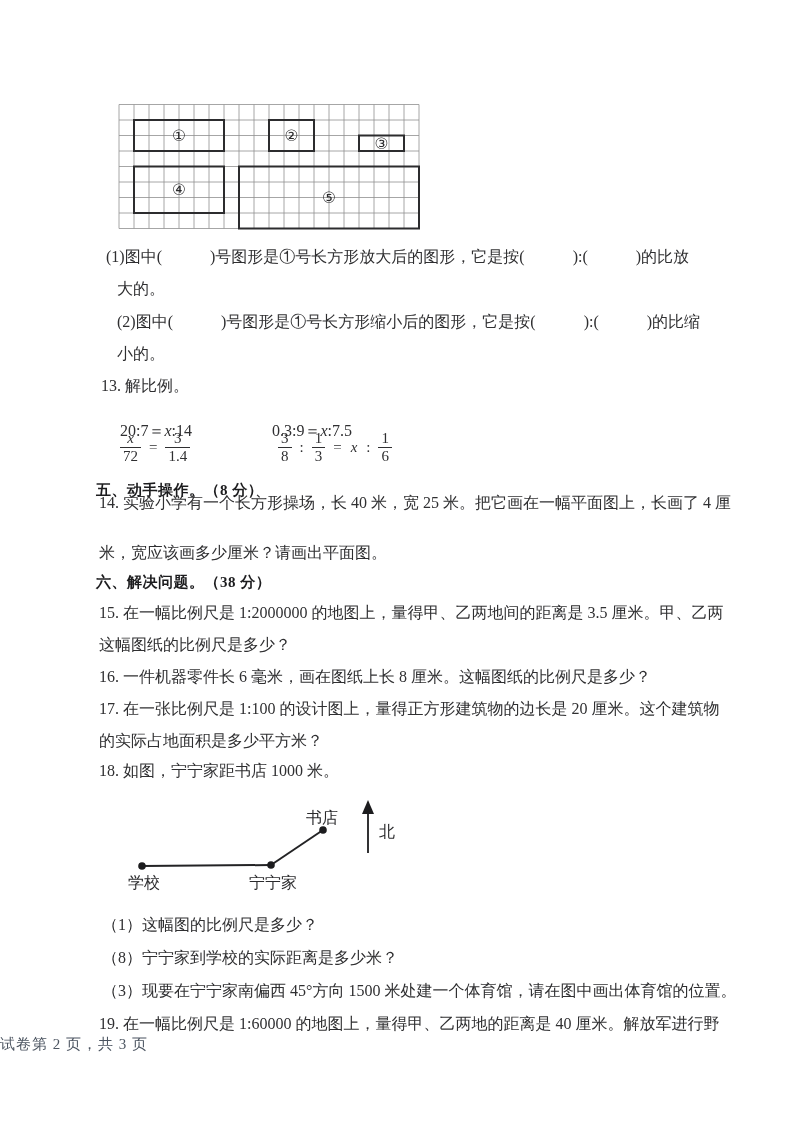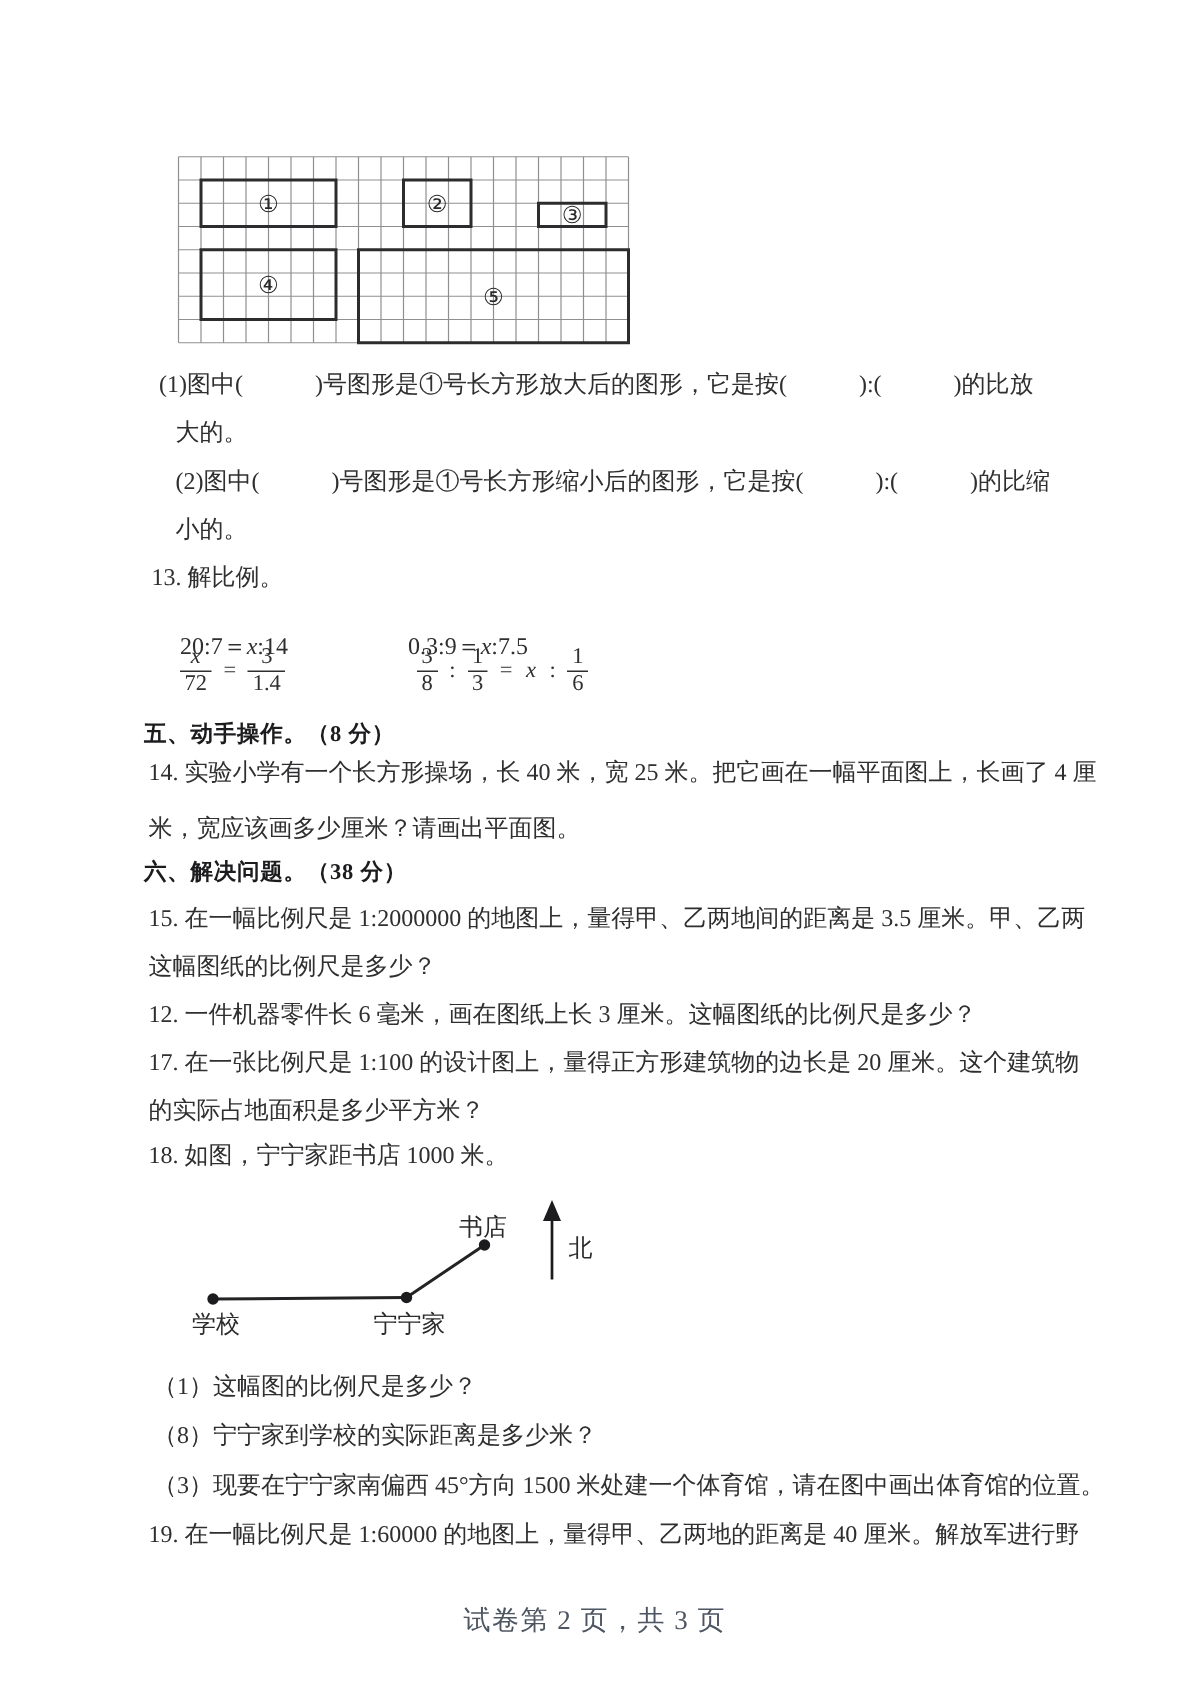--- a/index.html
+++ b/index.html
@@ -114,7 +114,7 @@
 </div>
 
 <div class="tline heading" style="top:479px;left:96px">五、动手操作。（8 分）</div>
-<div class="tline" style="top:505px;left:99px">14. 实验小学有一个长方形操场，长 40 米，宽 25 米。把它画在一幅平面图上，长画了 4 厘</div>
+<div class="tline" style="top:492px;left:99px">14. 实验小学有一个长方形操场，长 40 米，宽 25 米。把它画在一幅平面图上，长画了 4 厘</div>
 <div class="tline" style="top:542px;left:99px">米，宽应该画多少厘米？请画出平面图。</div>
 
 <div class="tline heading" style="top:571px;left:96px">六、解决问题。（38 分）</div>

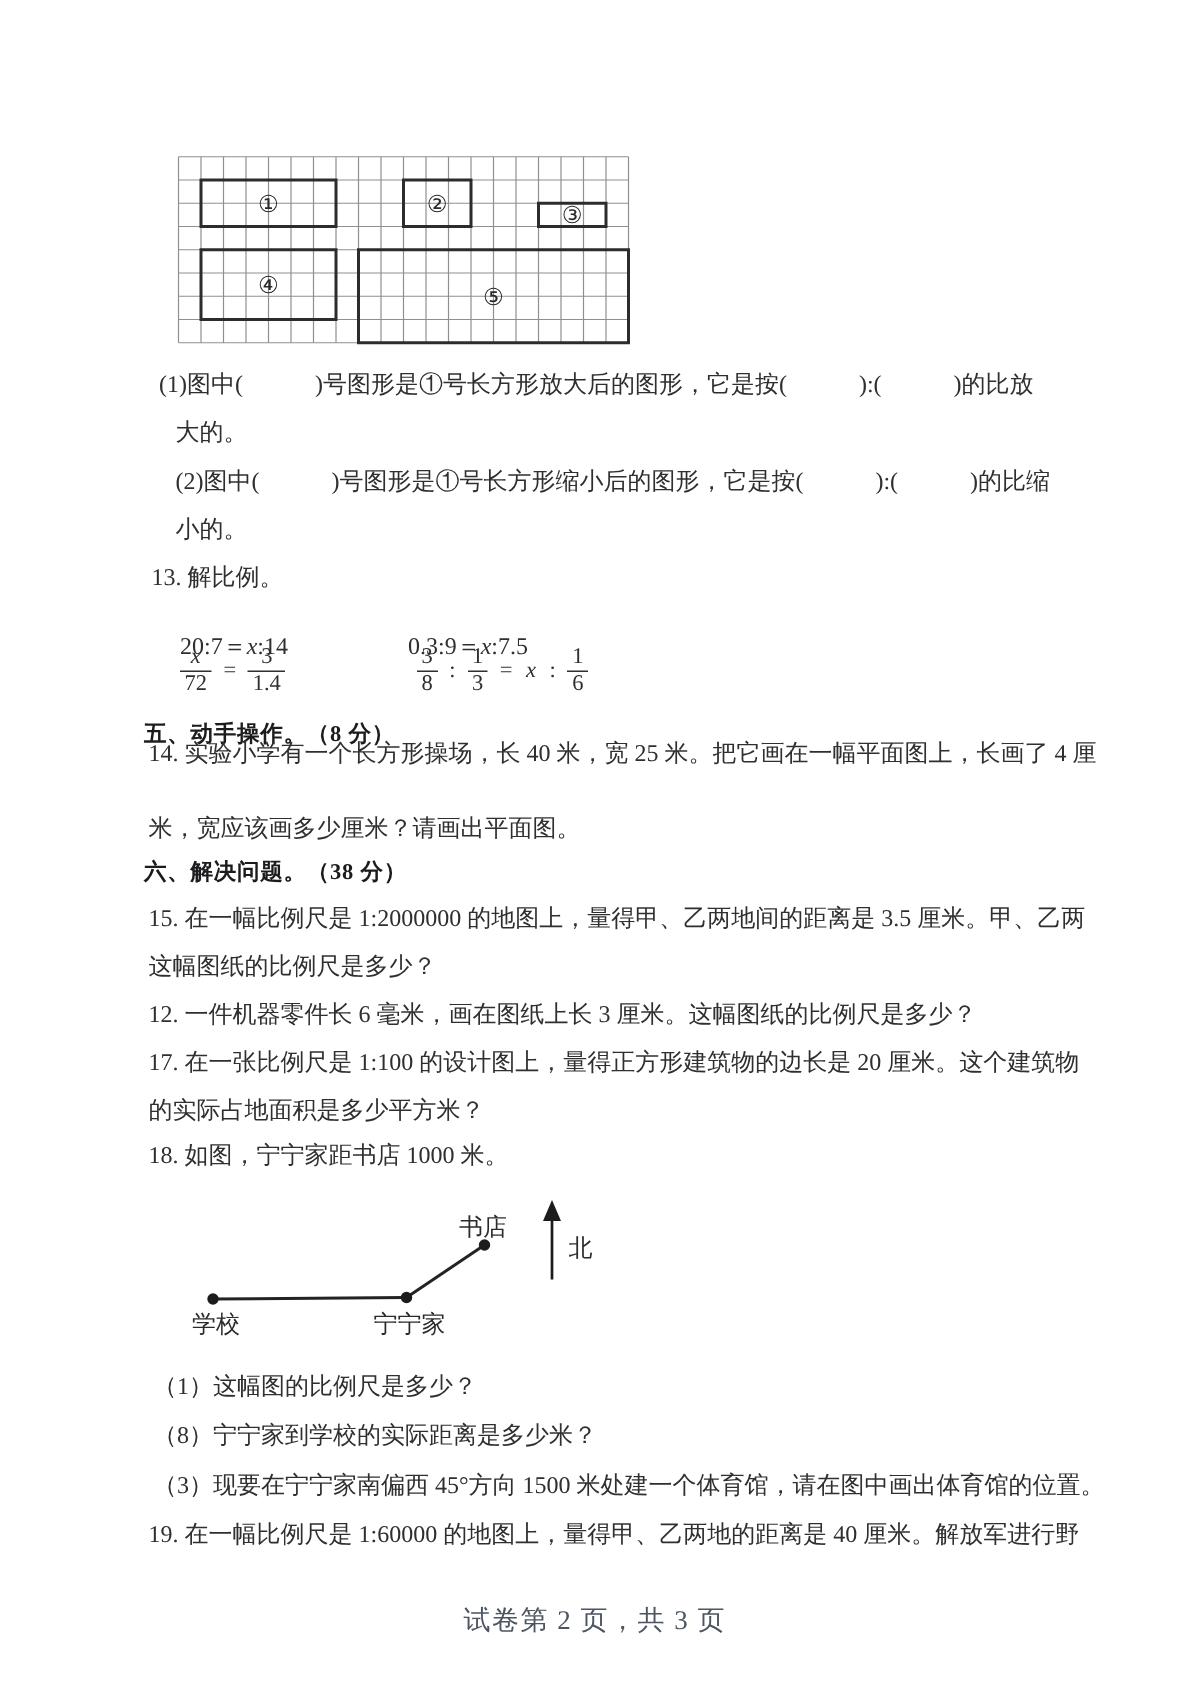--- a/index.html
+++ b/index.html
@@ -120,7 +120,7 @@
 <div class="tline heading" style="top:571px;left:96px">六、解决问题。（38 分）</div>
 <div class="tline" style="top:602px;left:99px">15. 在一幅比例尺是 1:2000000 的地图上，量得甲、乙两地间的距离是 3.5 厘米。甲、乙两</div>
 <div class="tline" style="top:634px;left:99px">这幅图纸的比例尺是多少？</div>
-<div class="tline" style="top:666px;left:99px">12. 一件机器零件长 6 毫米，画在图纸上长 3 厘米。这幅图纸的比例尺是多少？</div>
+<div class="tline" style="top:666px;left:99px">16. 一件机器零件长 6 毫米，画在图纸上长 8 厘米。这幅图纸的比例尺是多少？</div>
 <div class="tline" style="top:698px;left:99px">17. 在一张比例尺是 1:100 的设计图上，量得正方形建筑物的边长是 20 厘米。这个建筑物</div>
 <div class="tline" style="top:730px;left:99px">的实际占地面积是多少平方米？</div>
 <div class="tline" style="top:760px;left:99px">18. 如图，宁宁家距书店 1000 米。</div>

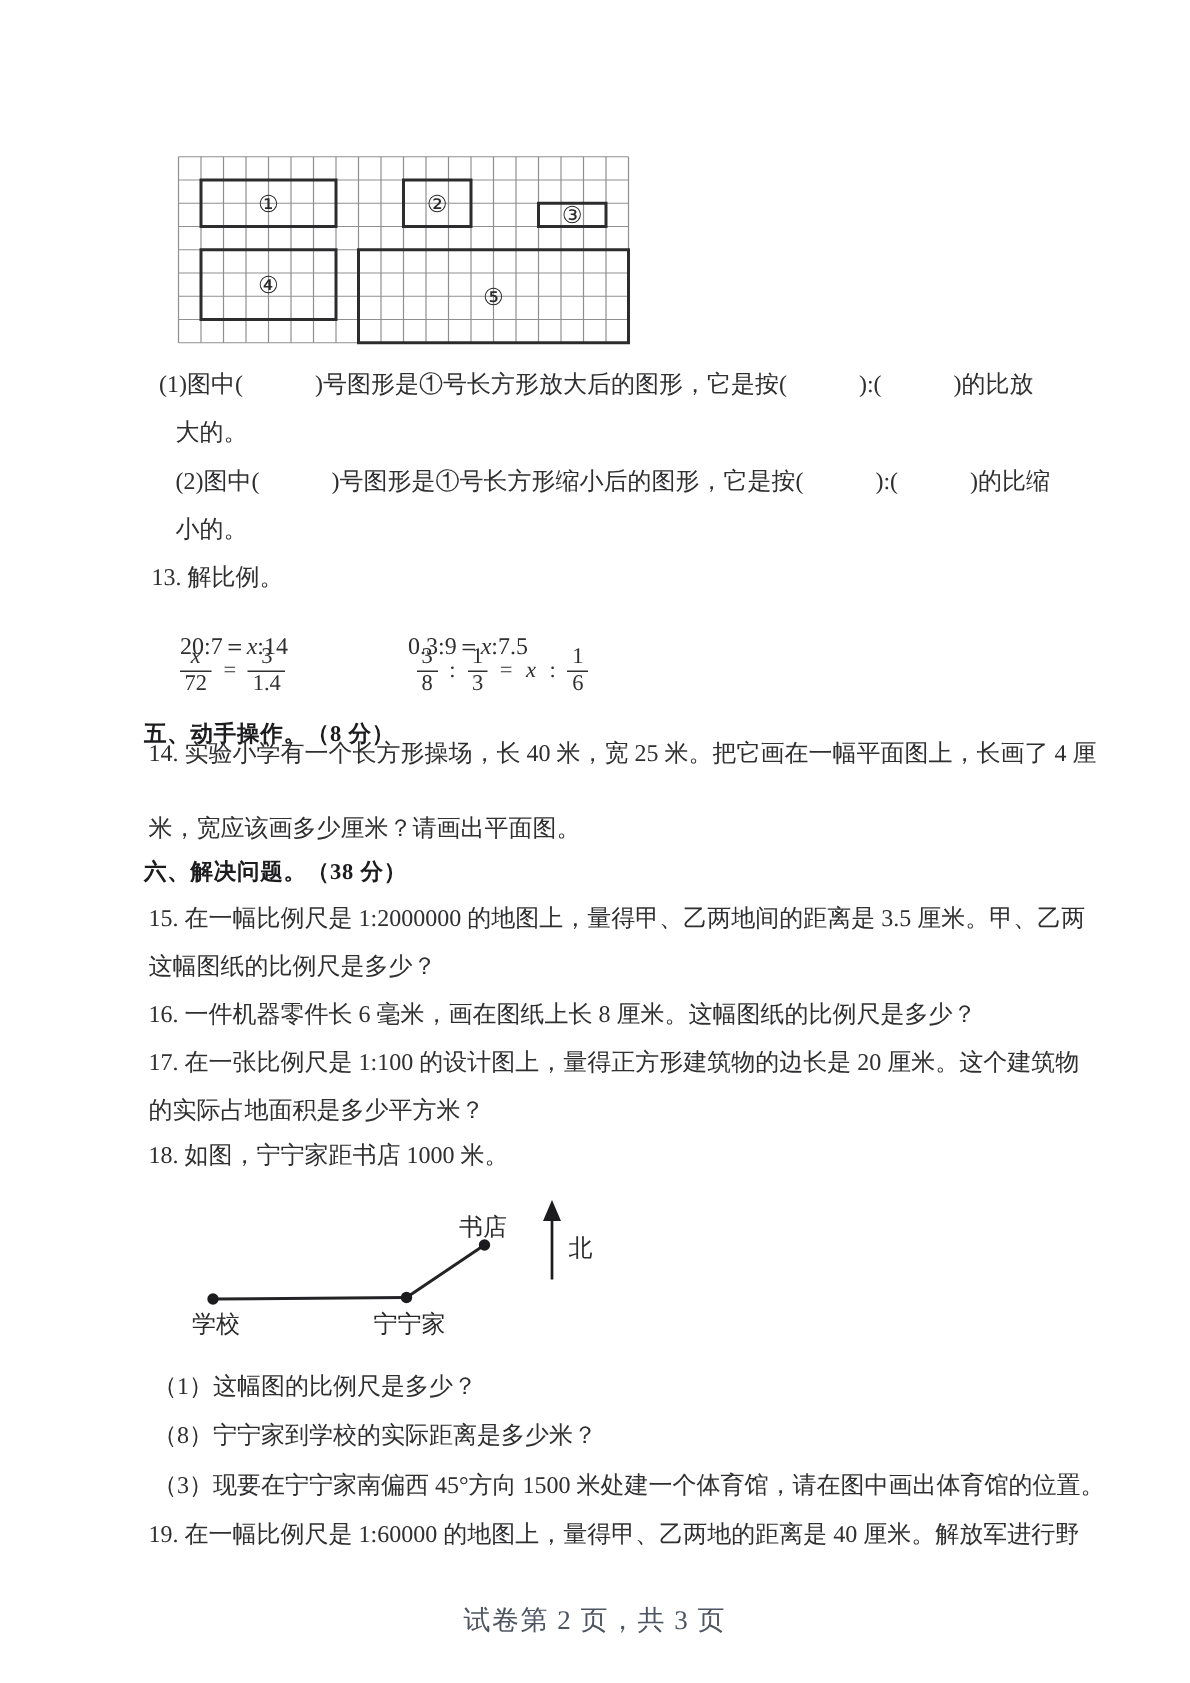--- a/index.html
+++ b/index.html
@@ -18,8 +18,8 @@
   .fden{border-top:1.2px solid #2f2f31;padding:0 3px;}
   .it{font-style:italic;}
   .fsep{padding:0 1px;}
-  .footer{position:absolute;left:0;right:0;top:1068px;text-align:center;
-    font-size:18px;color:#4c5561;letter-spacing:1px;}
+  .footer{position:absolute;left:0;right:0;top:1035px;
+    font-size:15px;color:#4c5561;letter-spacing:1px;}
   svg{position:absolute;overflow:visible;}
   svg text{font-family:"Liberation Serif","DejaVu Serif",serif;font-size:16px;fill:#2a2a2c;}
   svg text.circnum{font-family:"DejaVu Sans",sans-serif;font-size:15.5px;}

